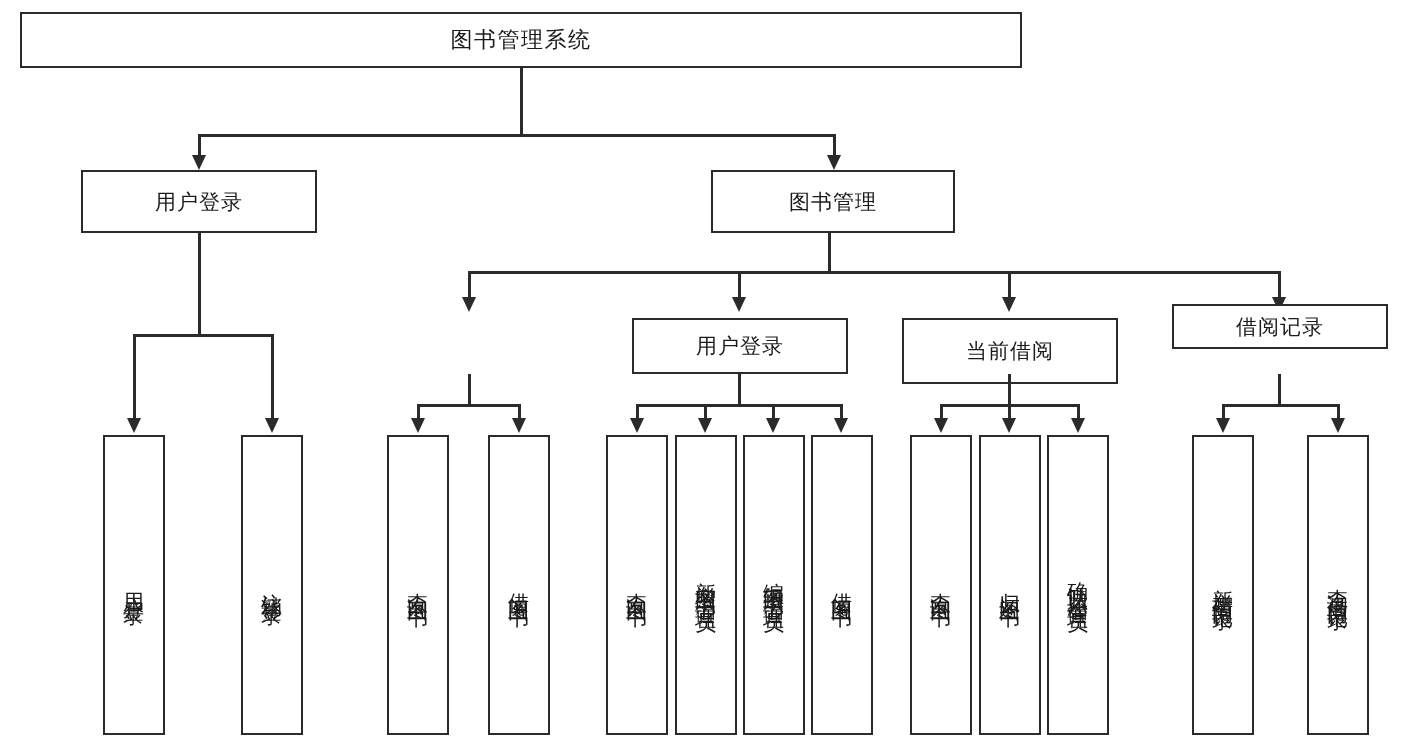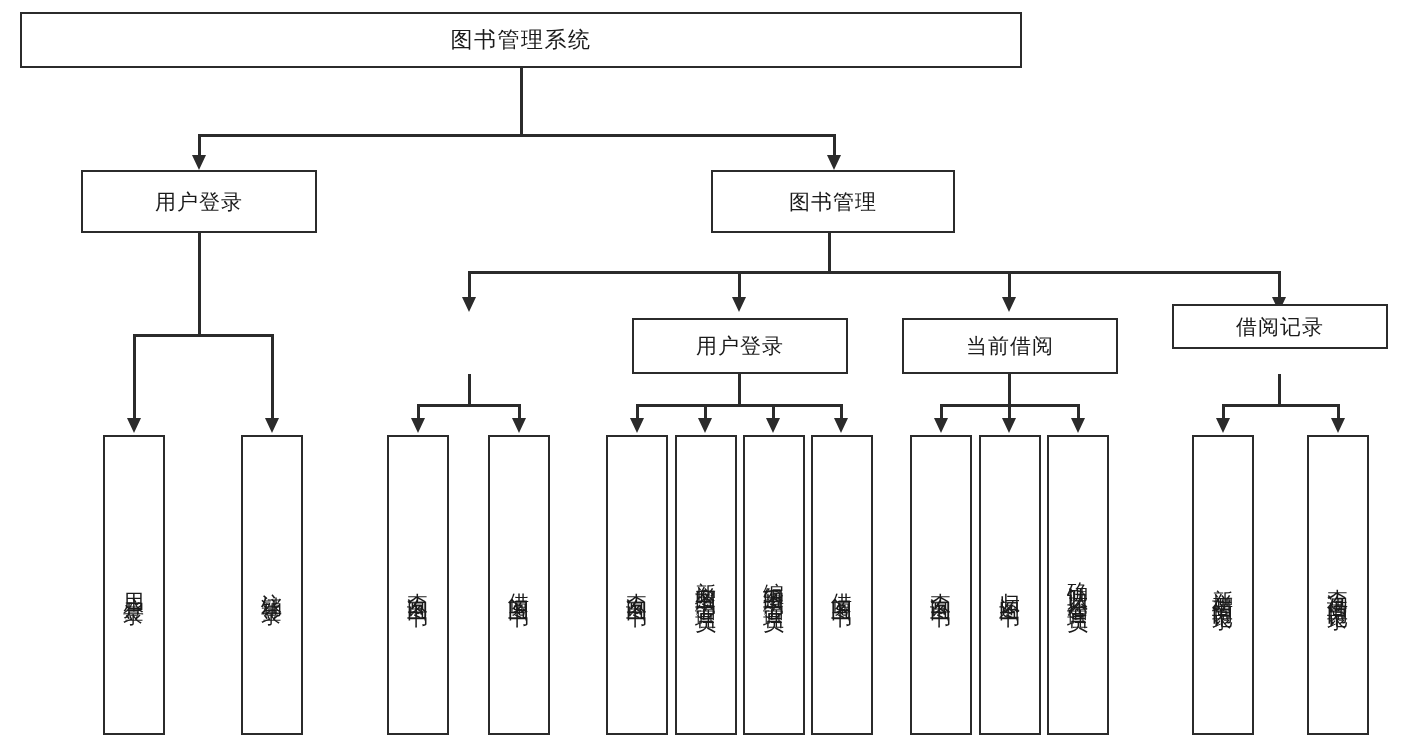--- a/index.html
+++ b/index.html
@@ -129,7 +129,7 @@
   <div class="node horiz" style="left:632px; top:318px; width:216px; height:56px;">
     <span class="label">用户登录</span>
   </div>
-  <div class="node horiz" style="left:902px; top:318px; width:216px; height:56px;">
+  <div class="node horiz" style="left:902px; top:318px; width:216px; height:66px;">
     <span class="label">当前借阅</span>
   </div>
   <div class="node horiz" style="left:1172px; top:304px; width:216px; height:45px;">

